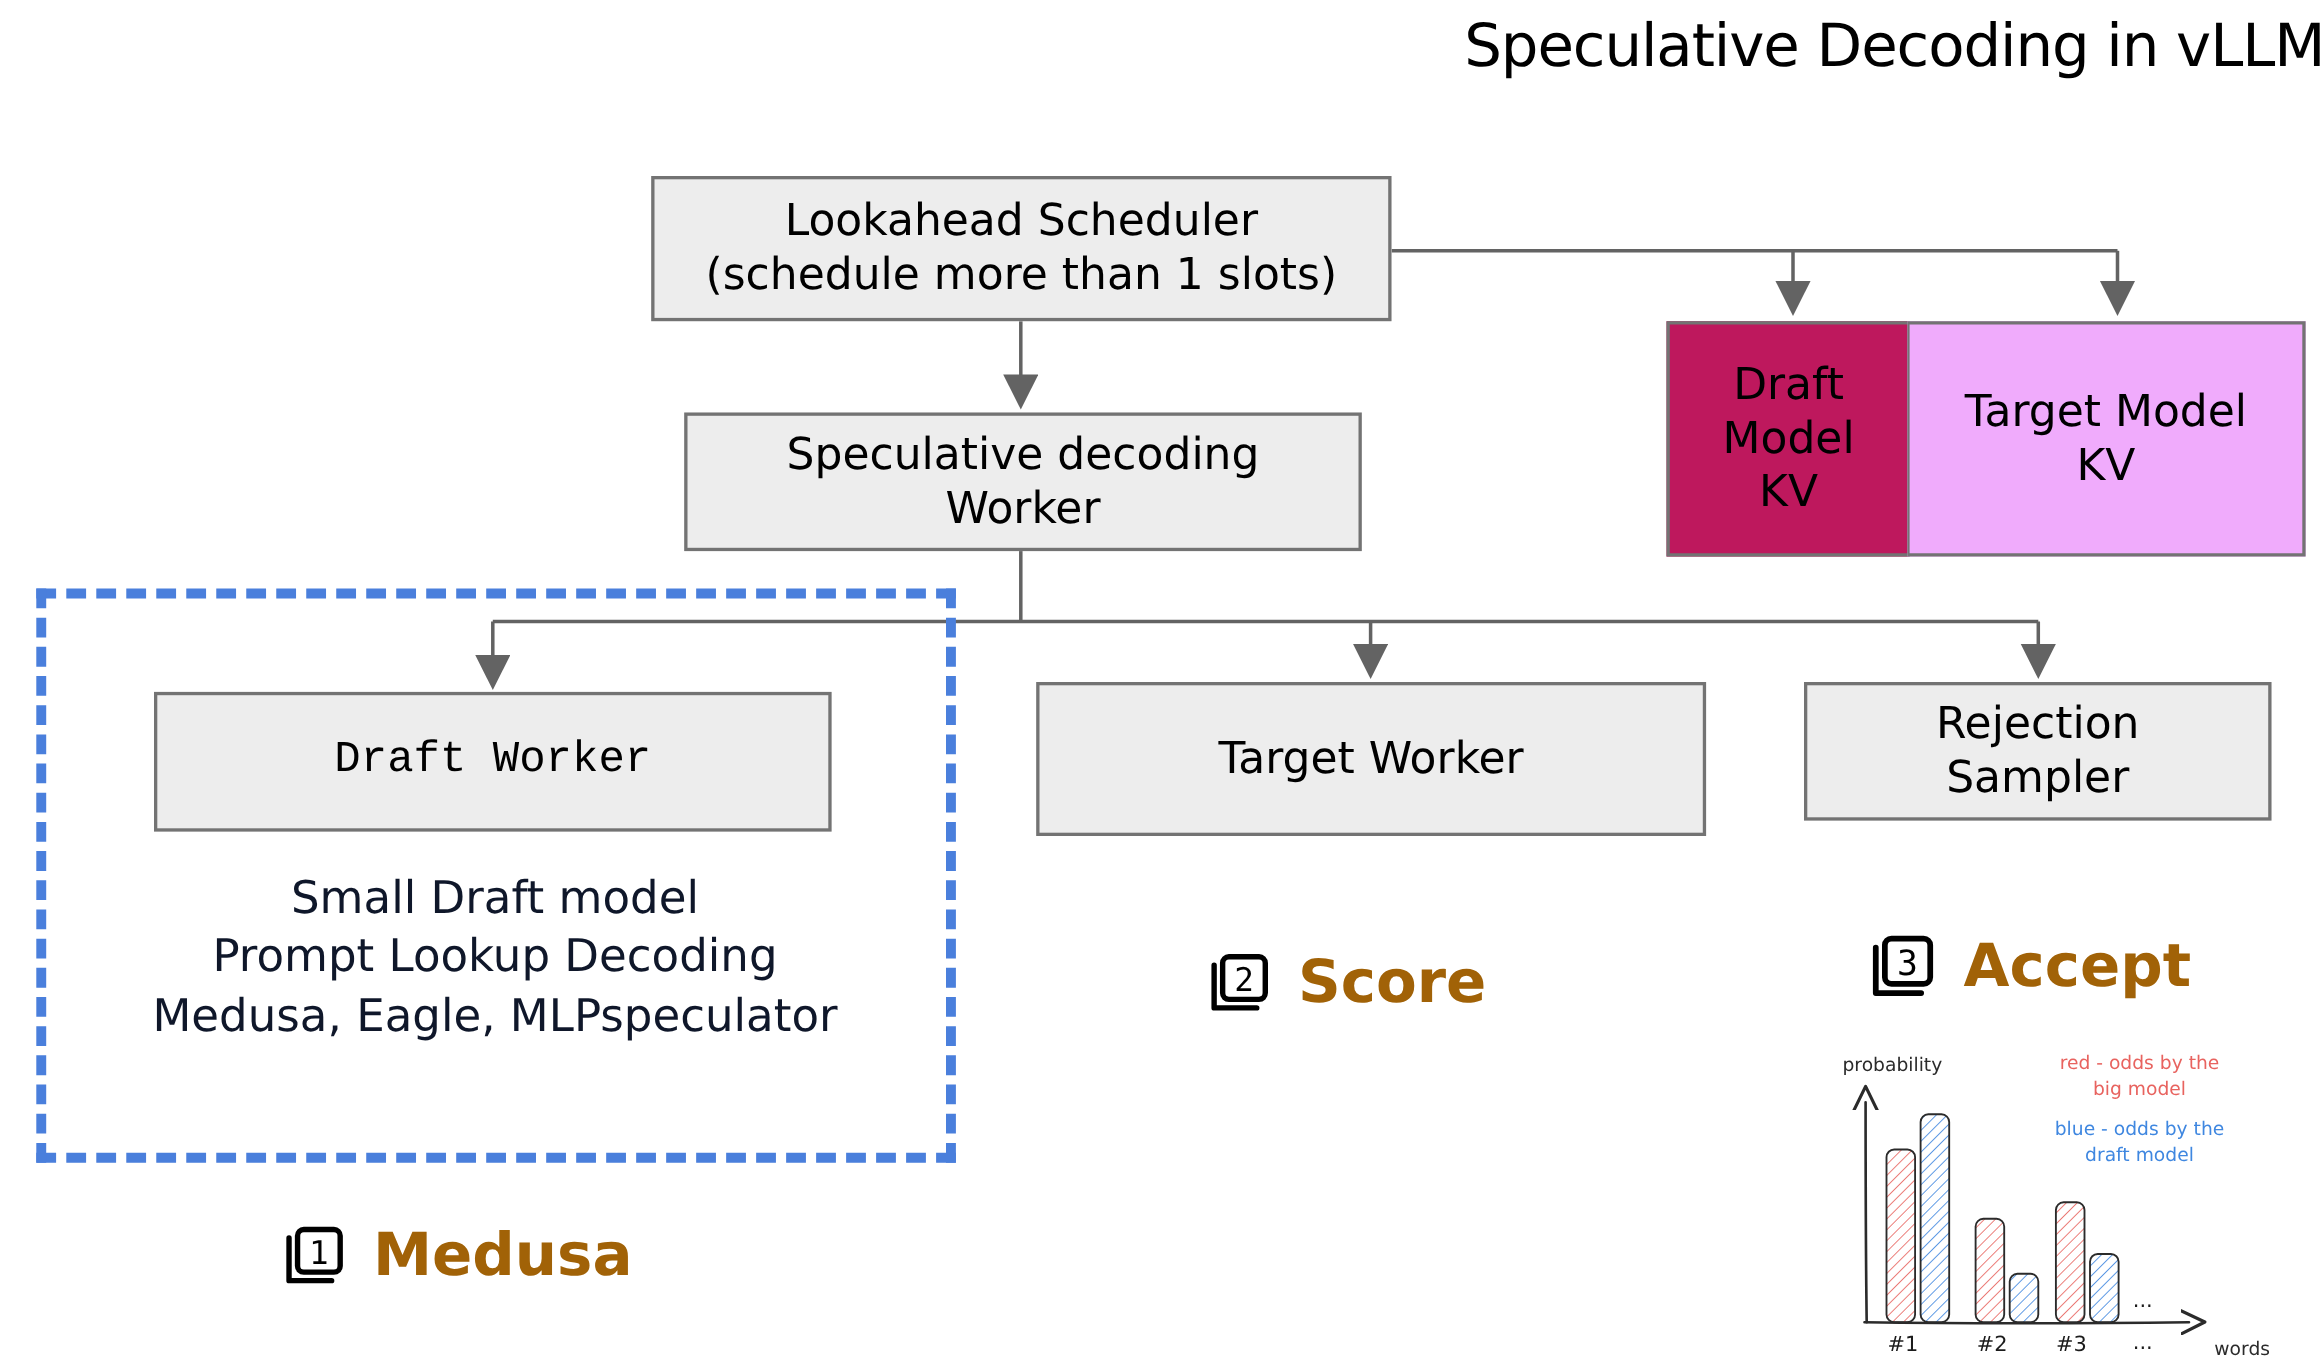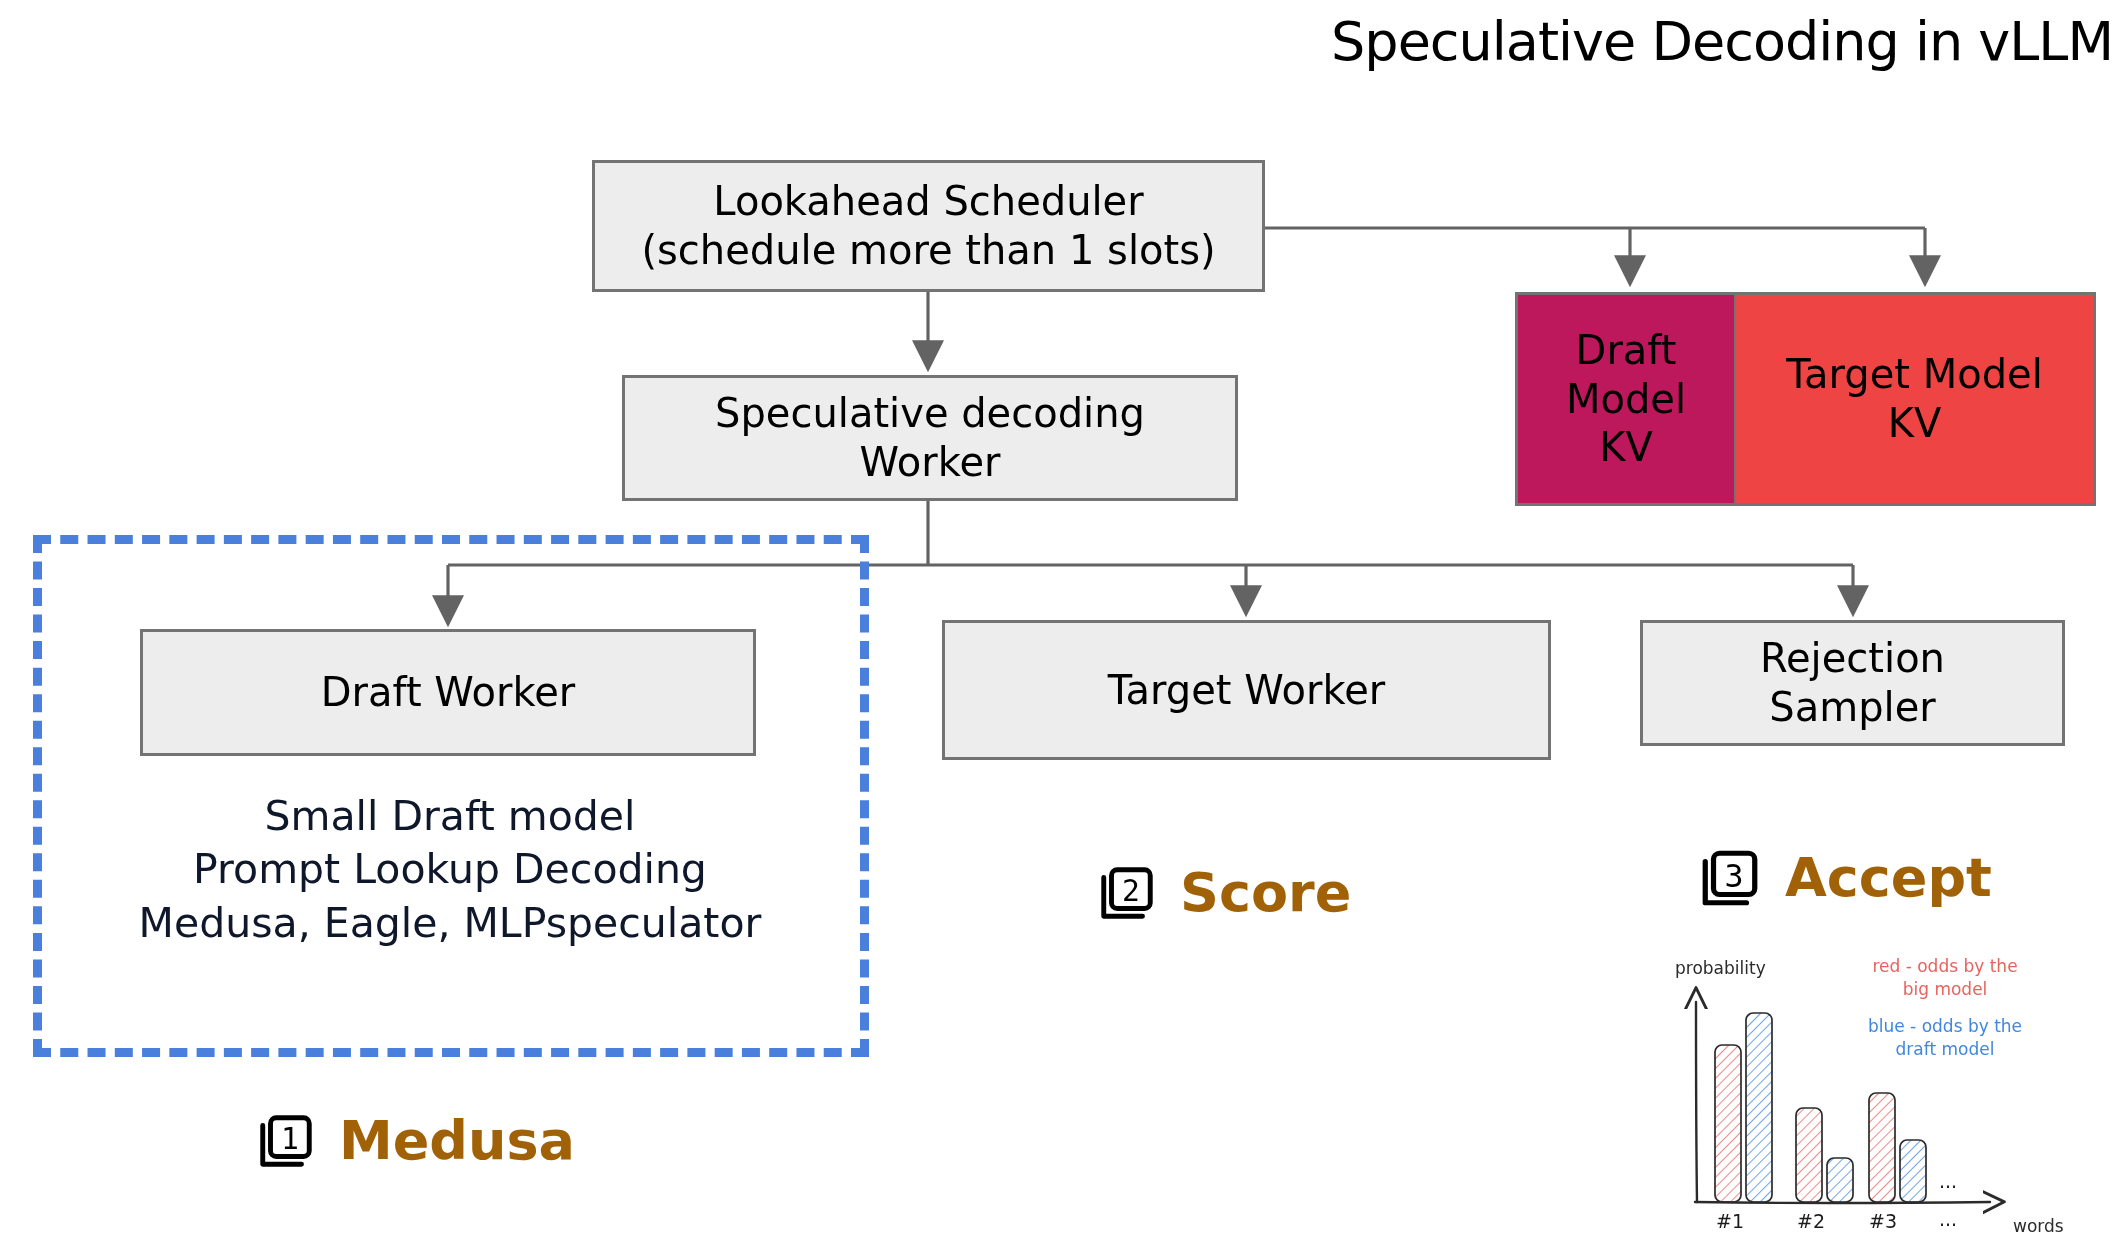--- a/index.html
+++ b/index.html
@@ -21,7 +21,7 @@
     color:#000;padding:4px 10px;white-space:pre-line;
   }
   .node.kv-draft{background:#be185d;border-right-width:2px;}
-  .node.kv-target{background:#ef4444;border-left-width:2px;}
+  .node.kv-target{background:#f0abfc;border-left-width:2px;}
 
   .dashbox{
     position:absolute;box-sizing:border-box;

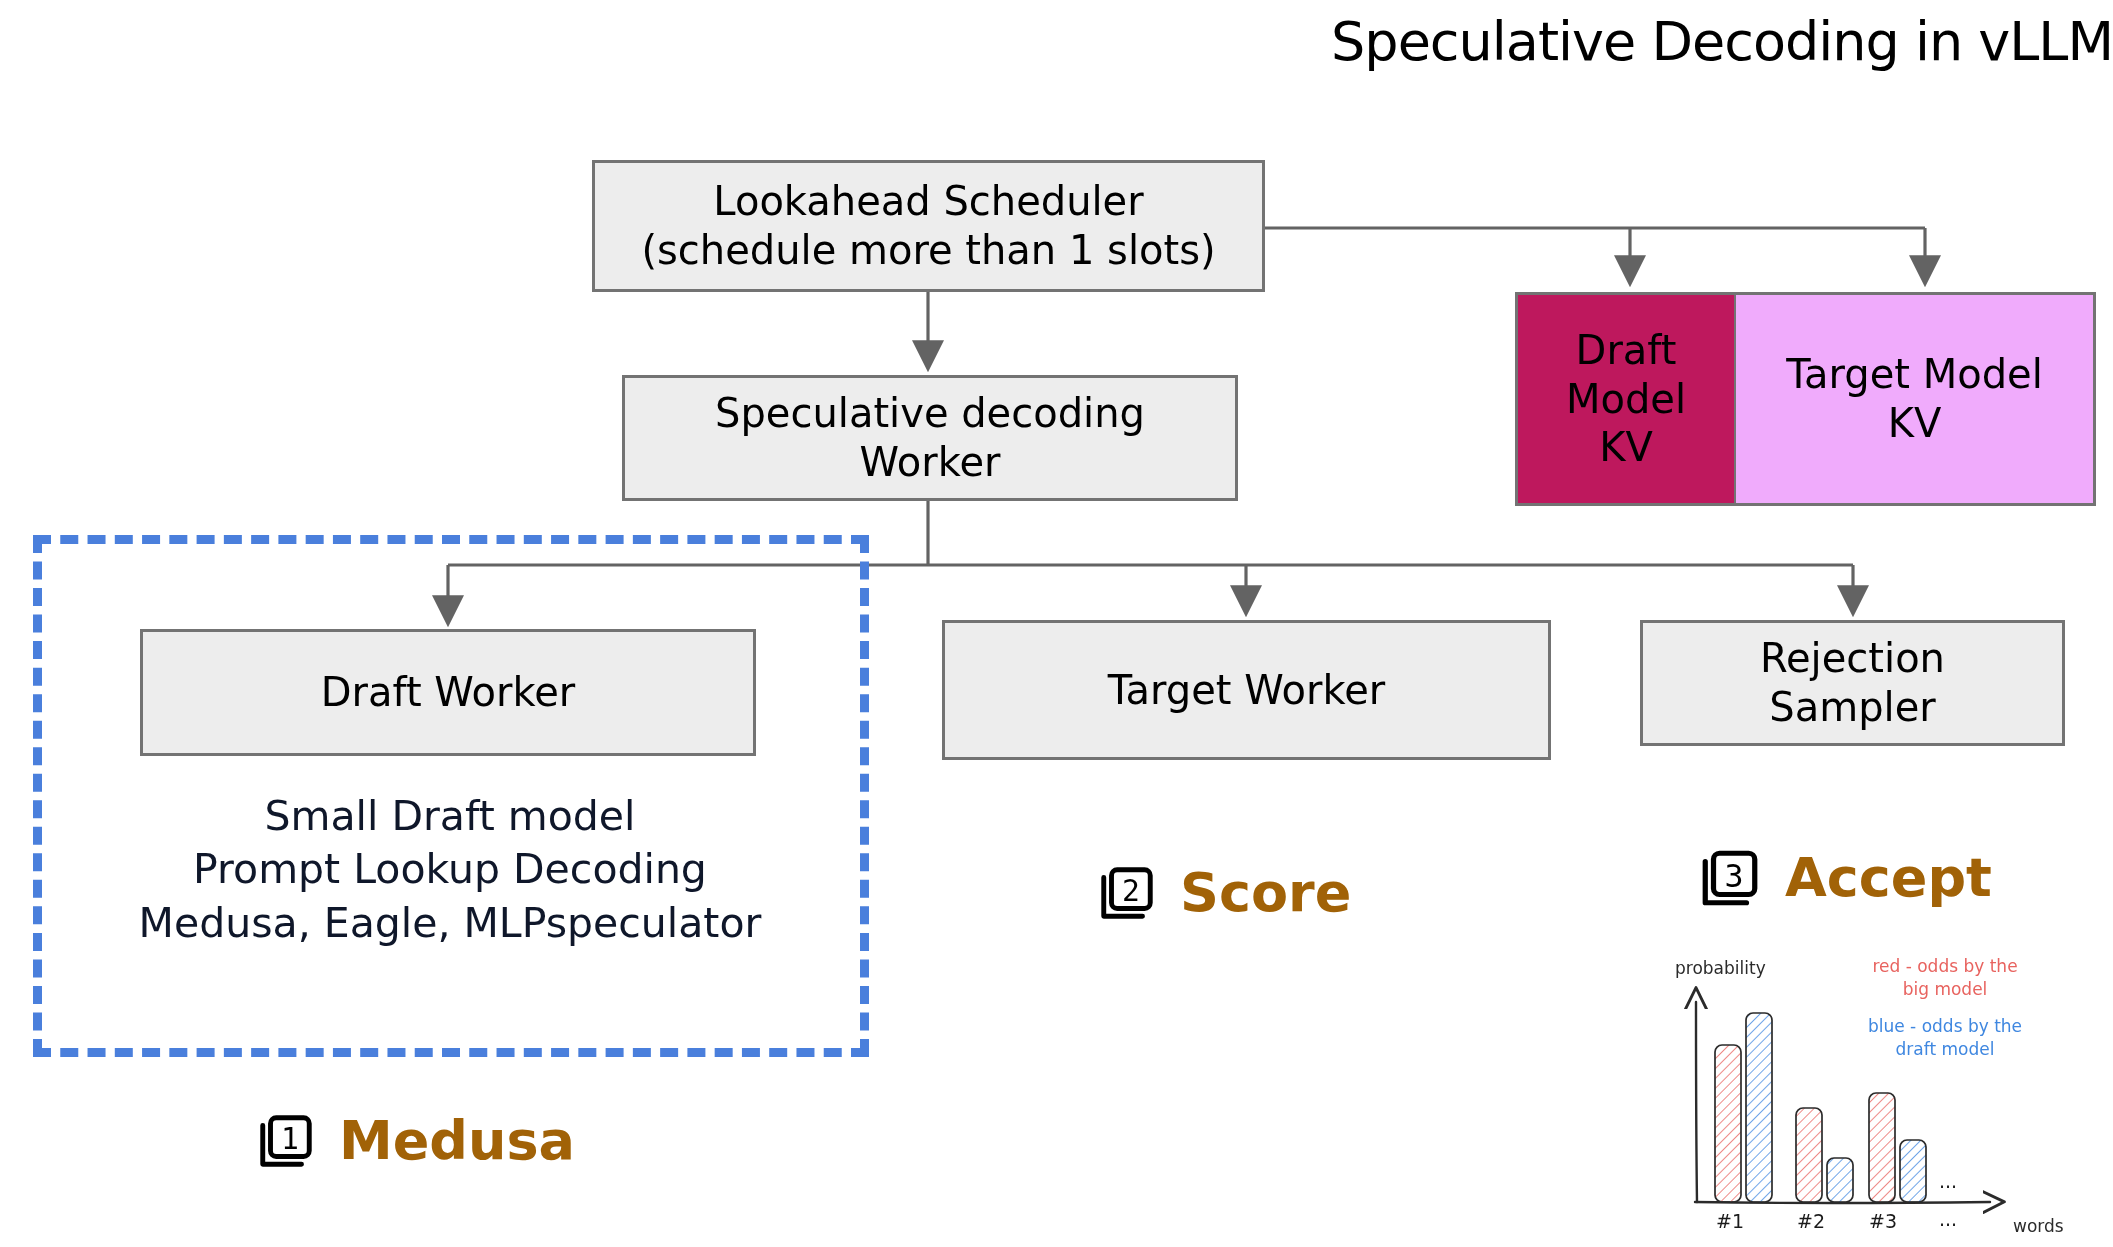--- a/index.html
+++ b/index.html
@@ -92,7 +92,7 @@
   <div class="node kv-target" style="left:1734px;top:292px;width:362px;height:214px;">Target Model
 KV</div>
 
-  <div class="node" style="left:140px;top:629px;width:616px;height:127px;">Draft Worker</div>
+  <div class="node" style="left:140px;top:629px;width:616px;height:127px;font-family:Liberation Mono, monospace;">Draft Worker</div>
 
   <div class="node" style="left:942px;top:620px;width:609px;height:140px;">Target Worker</div>
 

